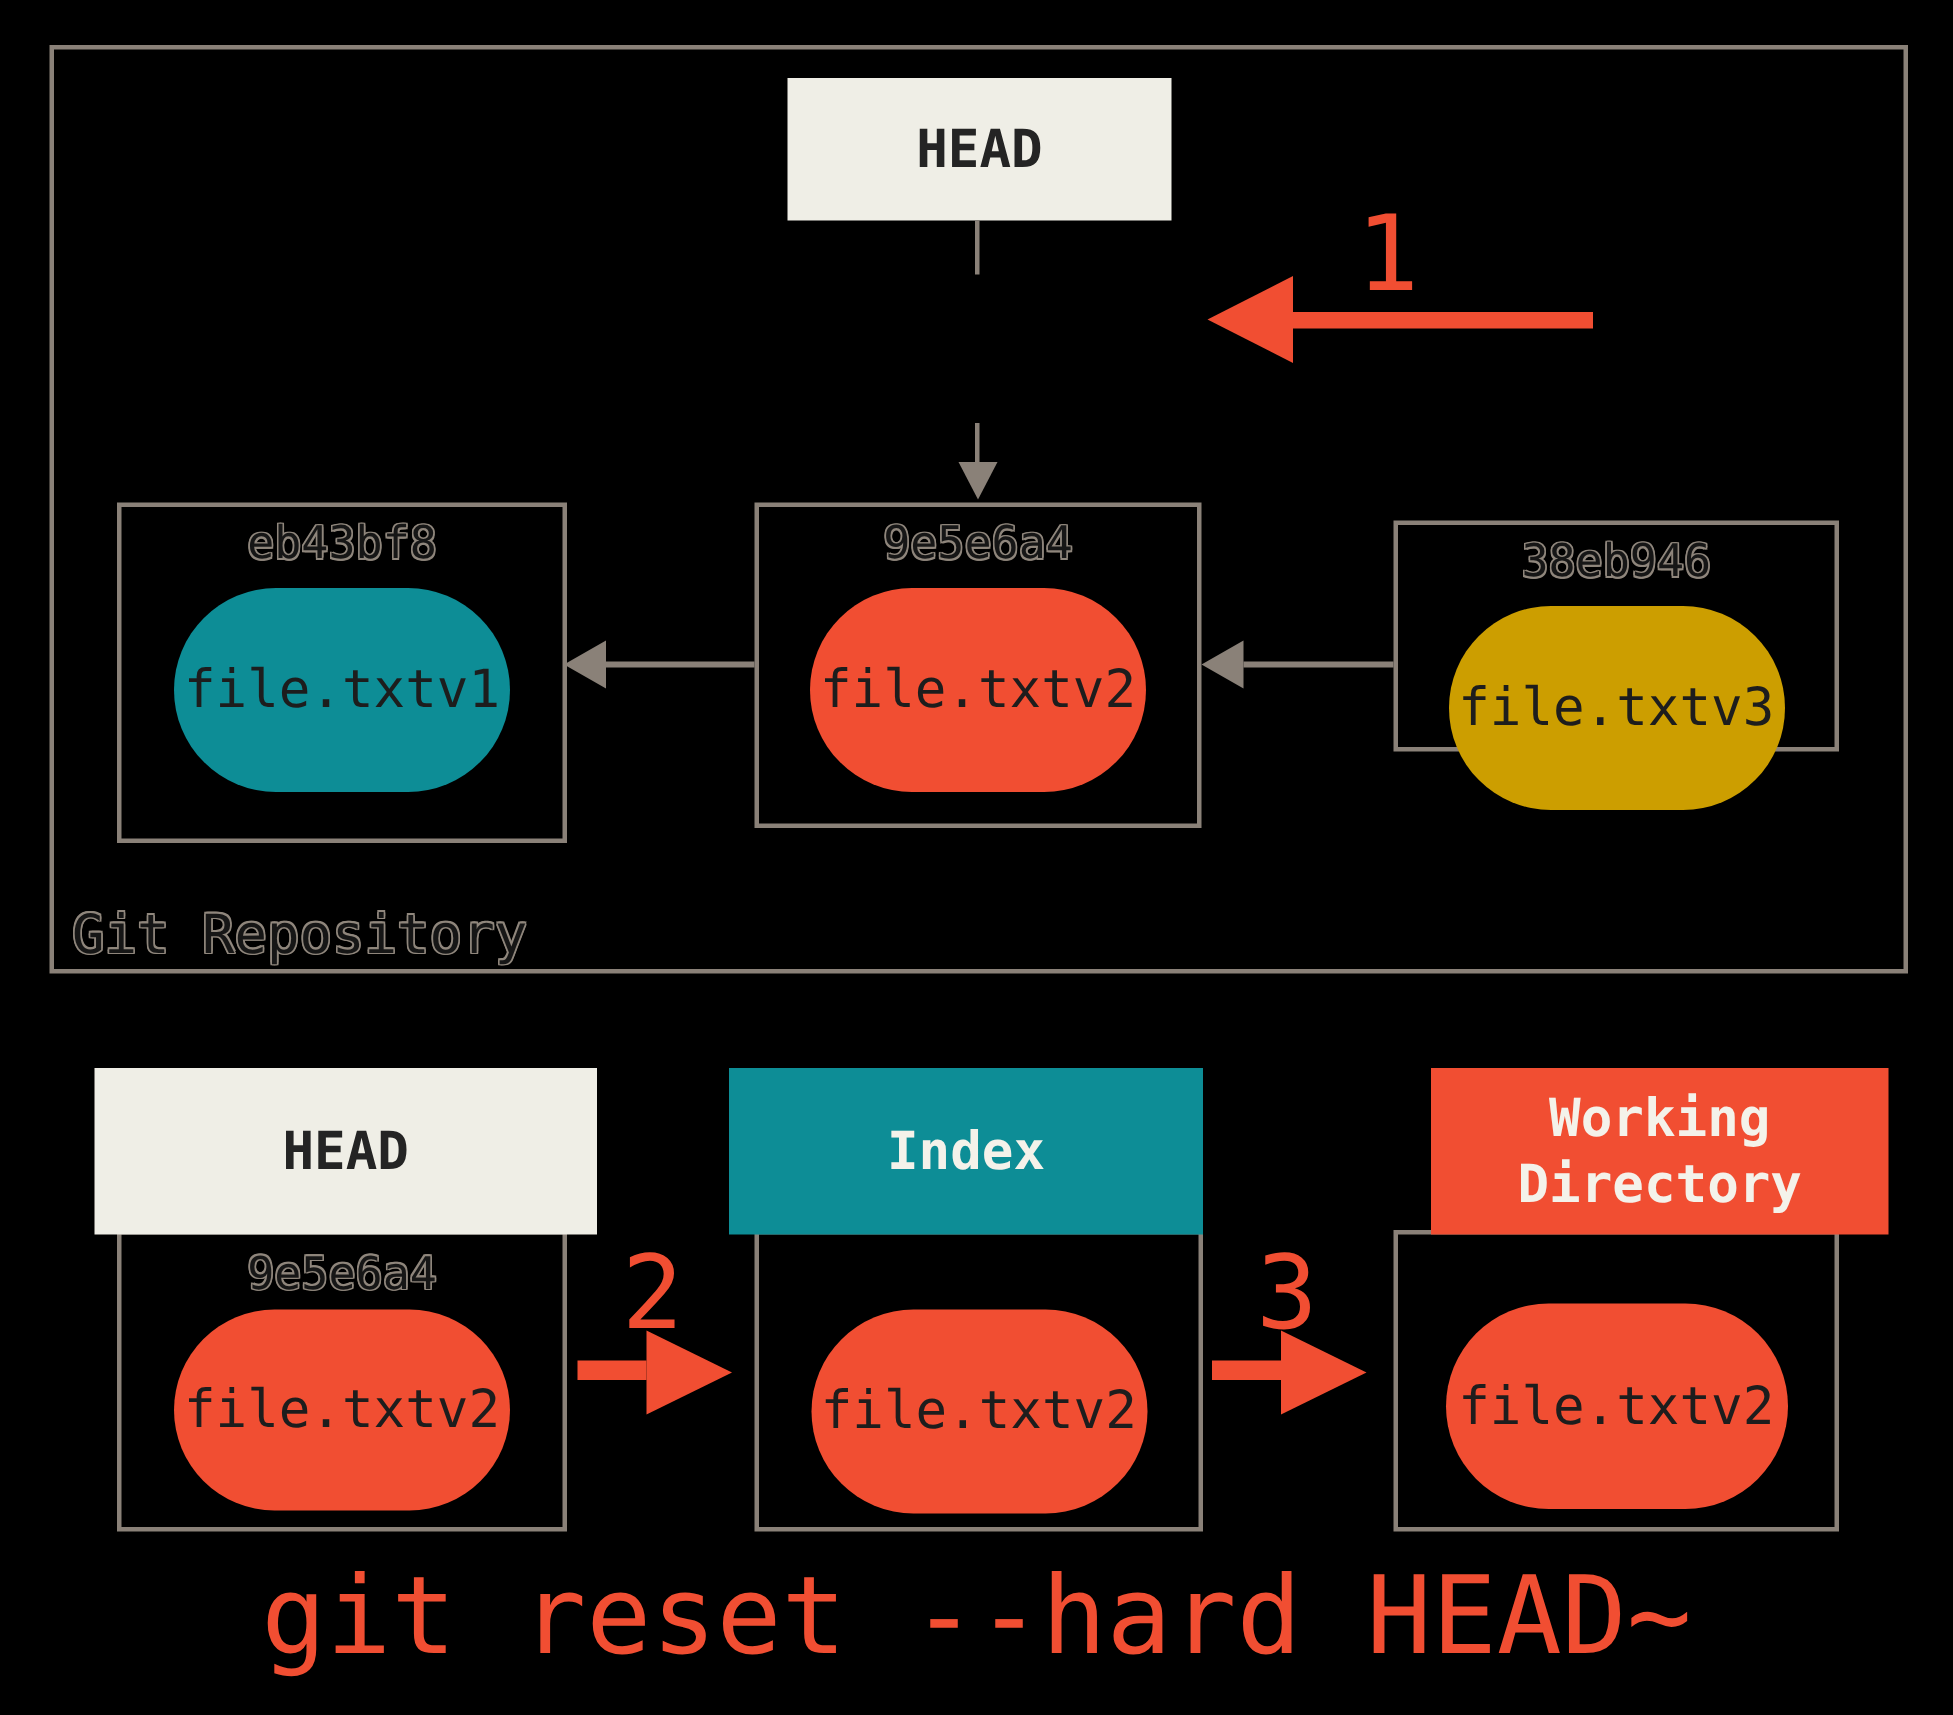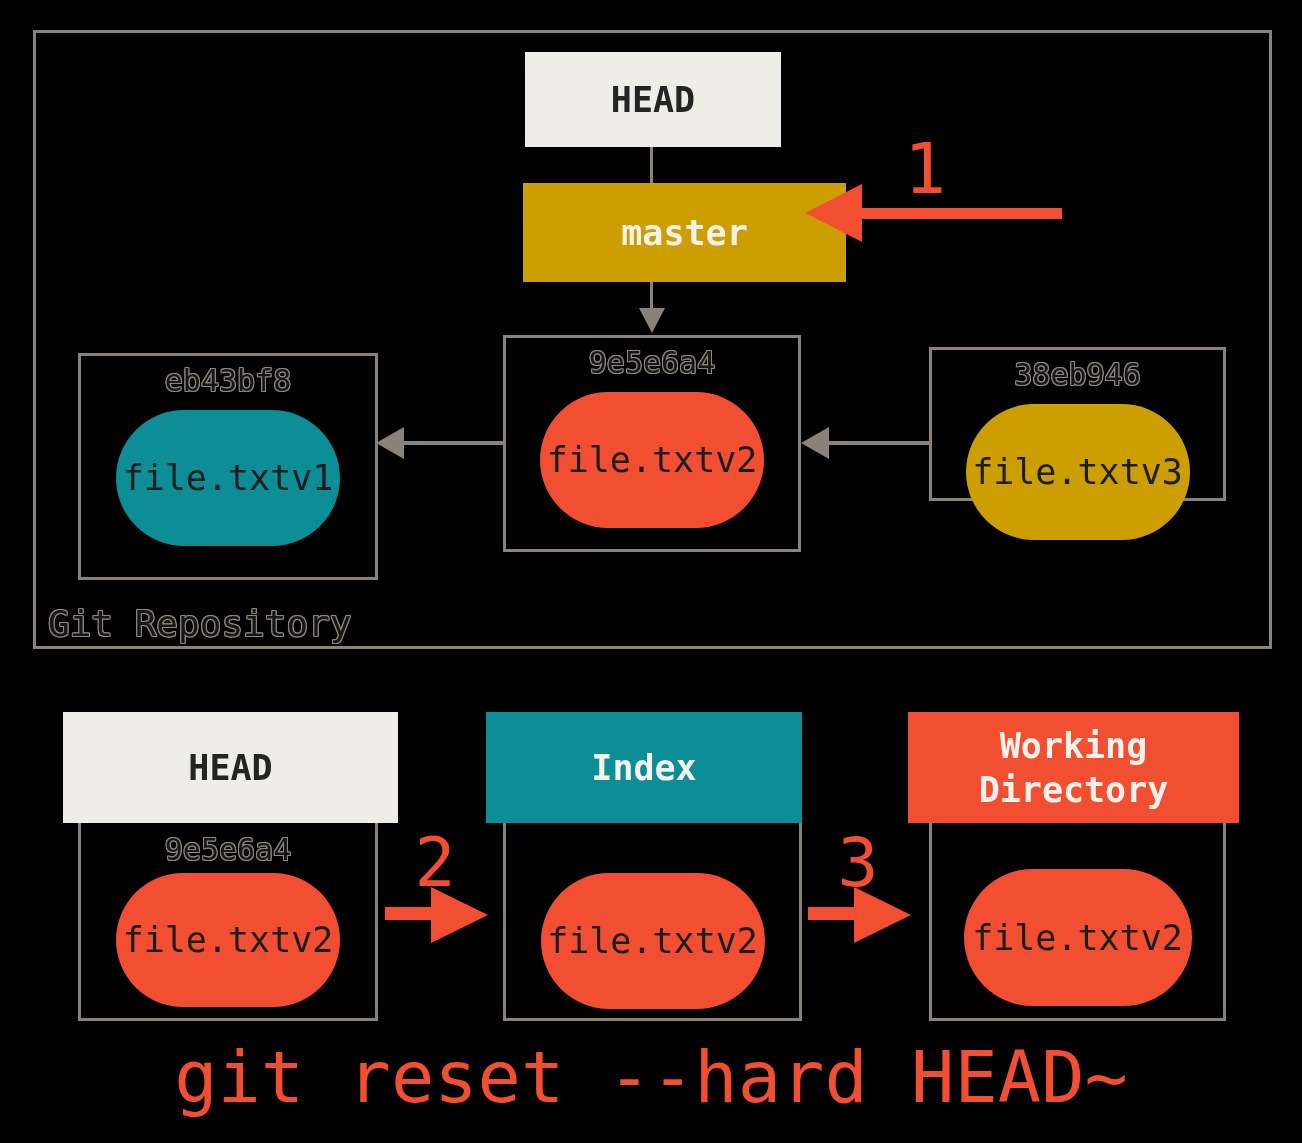--- a/index.html
+++ b/index.html
@@ -146,9 +146,6 @@
 
   <div class="abs gline" style="left:650px; top:147px; width:3px; height:36px;"></div>
 
-  <div class="abs tag tag-gold" style="left:523px; top:183px; width:323px; height:99px;">
-    <span>master</span>
-  </div>
 
   <div class="abs gline" style="left:650px; top:282px; width:3px; height:27px;"></div>
   <div class="abs tri tri-gray-down" style="left:639px; top:308px;"></div>

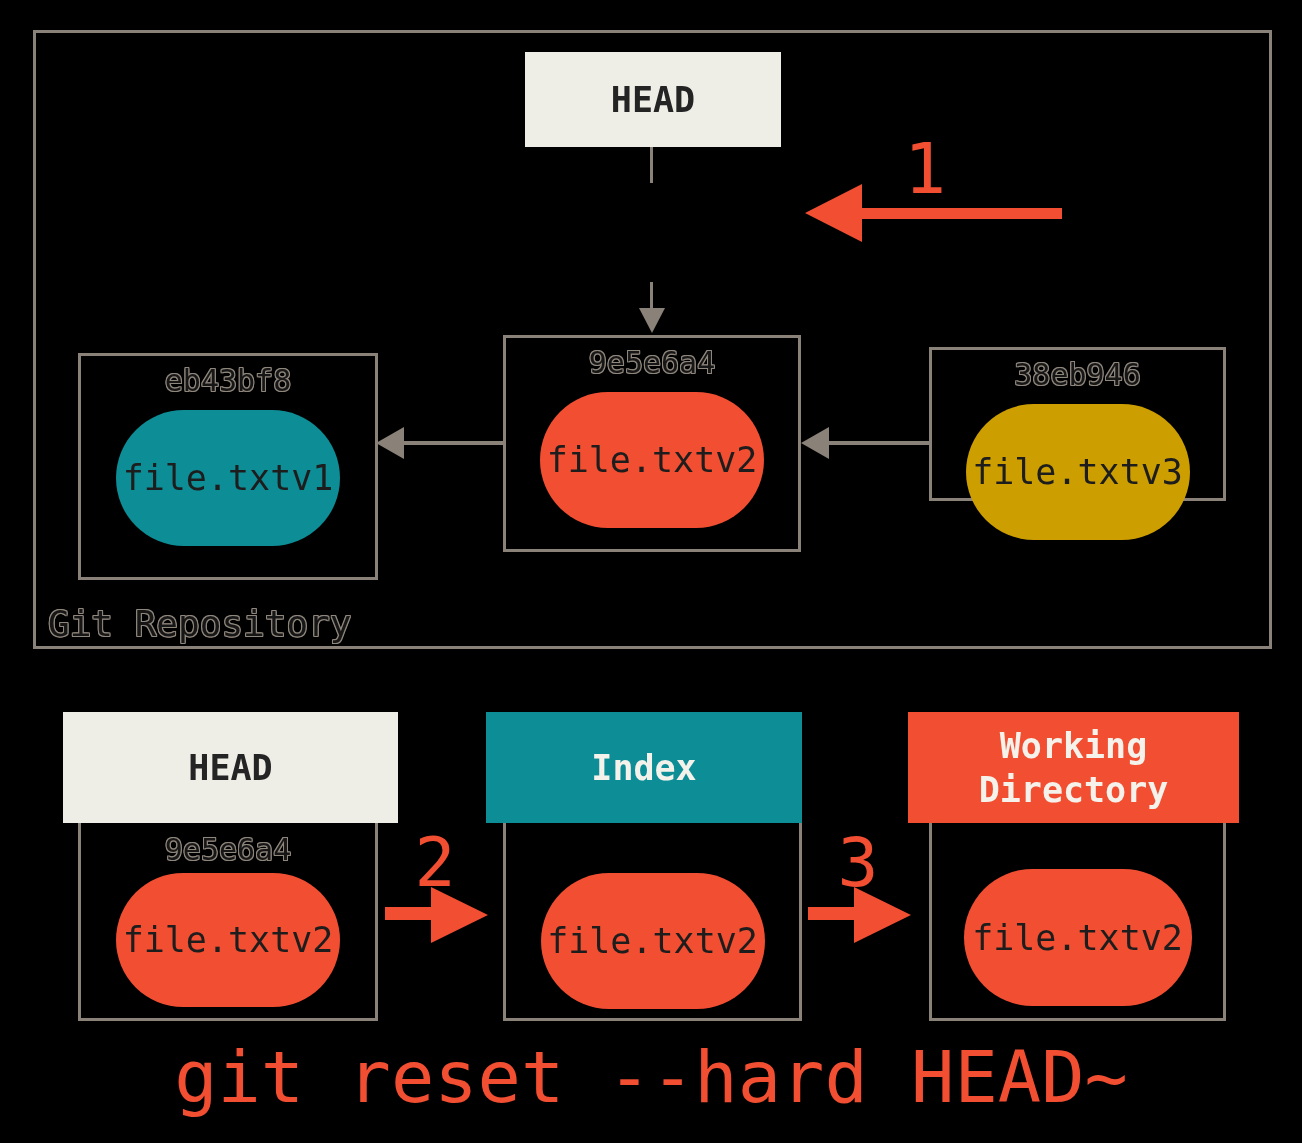--- a/index.html
+++ b/index.html
@@ -150,7 +150,7 @@
   <div class="abs gline" style="left:650px; top:282px; width:3px; height:27px;"></div>
   <div class="abs tri tri-gray-down" style="left:639px; top:308px;"></div>
 
-  <div class="abs cell" style="left:78px; top:353px; width:300px; height:227px;">
+  <div class="abs cell" style="left:78px; top:335px; width:300px; height:227px;">
     <div class="abs hash ghost" style="left:0; top:8px;">eb43bf8</div>
     <div class="abs pill pill-teal" style="top:54px; width:224px; height:136px;">
       <span>file.txt</span>

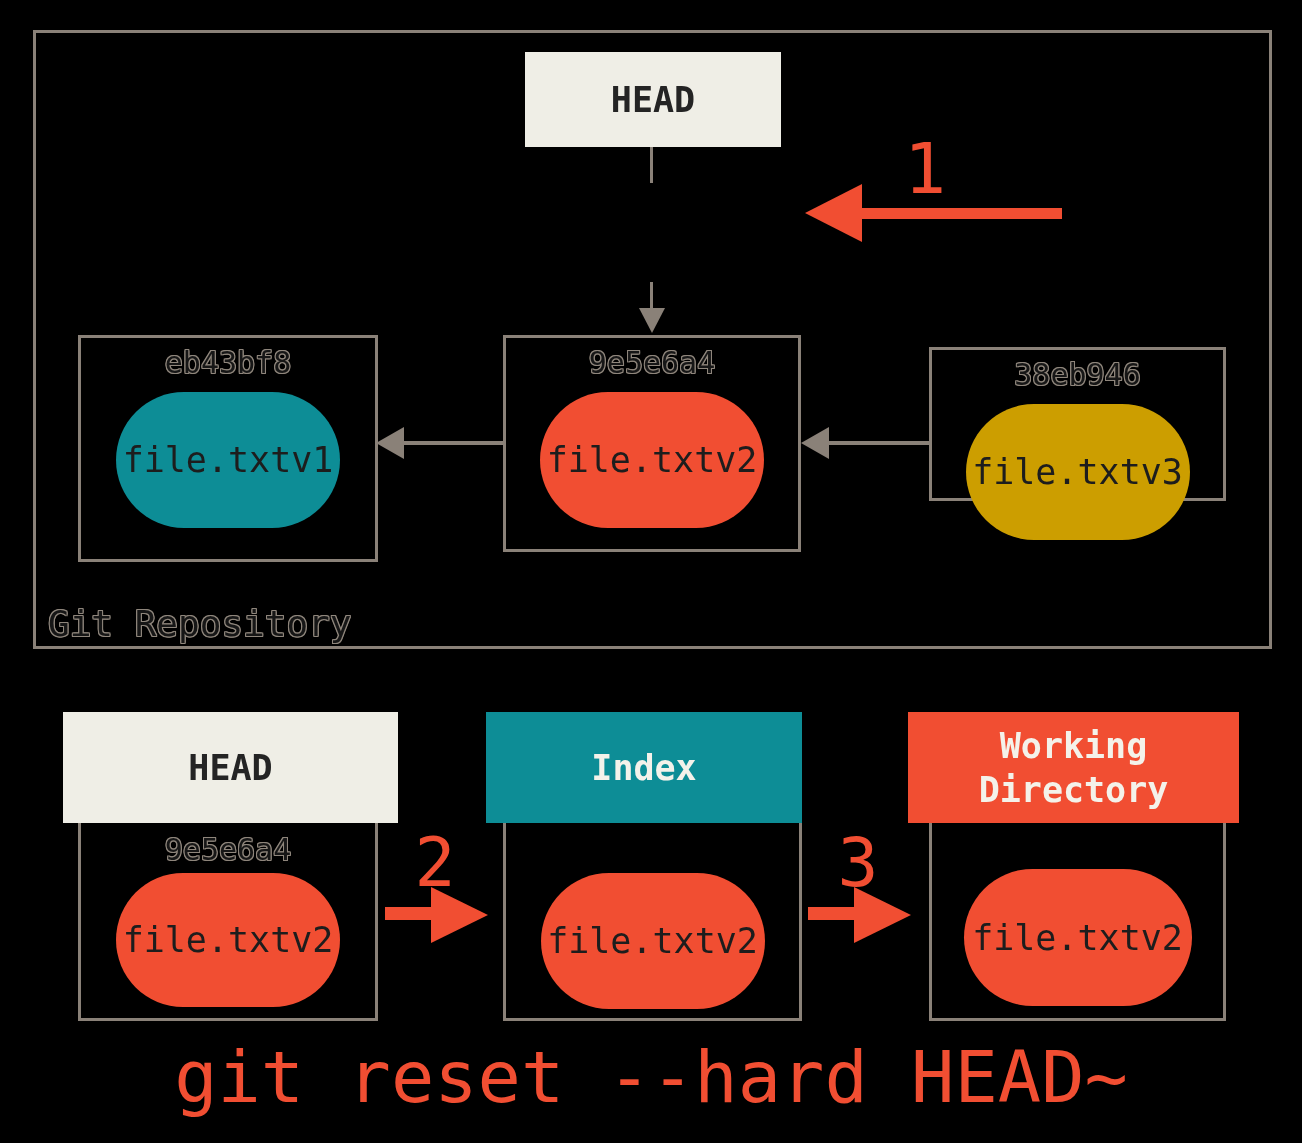--- a/index.html
+++ b/index.html
@@ -219,7 +219,7 @@
       <span>v2</span>
     </div>
   </div>
-  <div class="abs tag tag-red" style="left:908px; top:712px; width:331px; height:111px; z-index:2;align-items:center;">
+  <div class="abs tag tag-red" style="left:954px; top:712px; width:305px; height:111px; z-index:2;align-items:center;">
     <span style="display:inline-block; max-width:280px;">Working Directory</span>
   </div>
 

